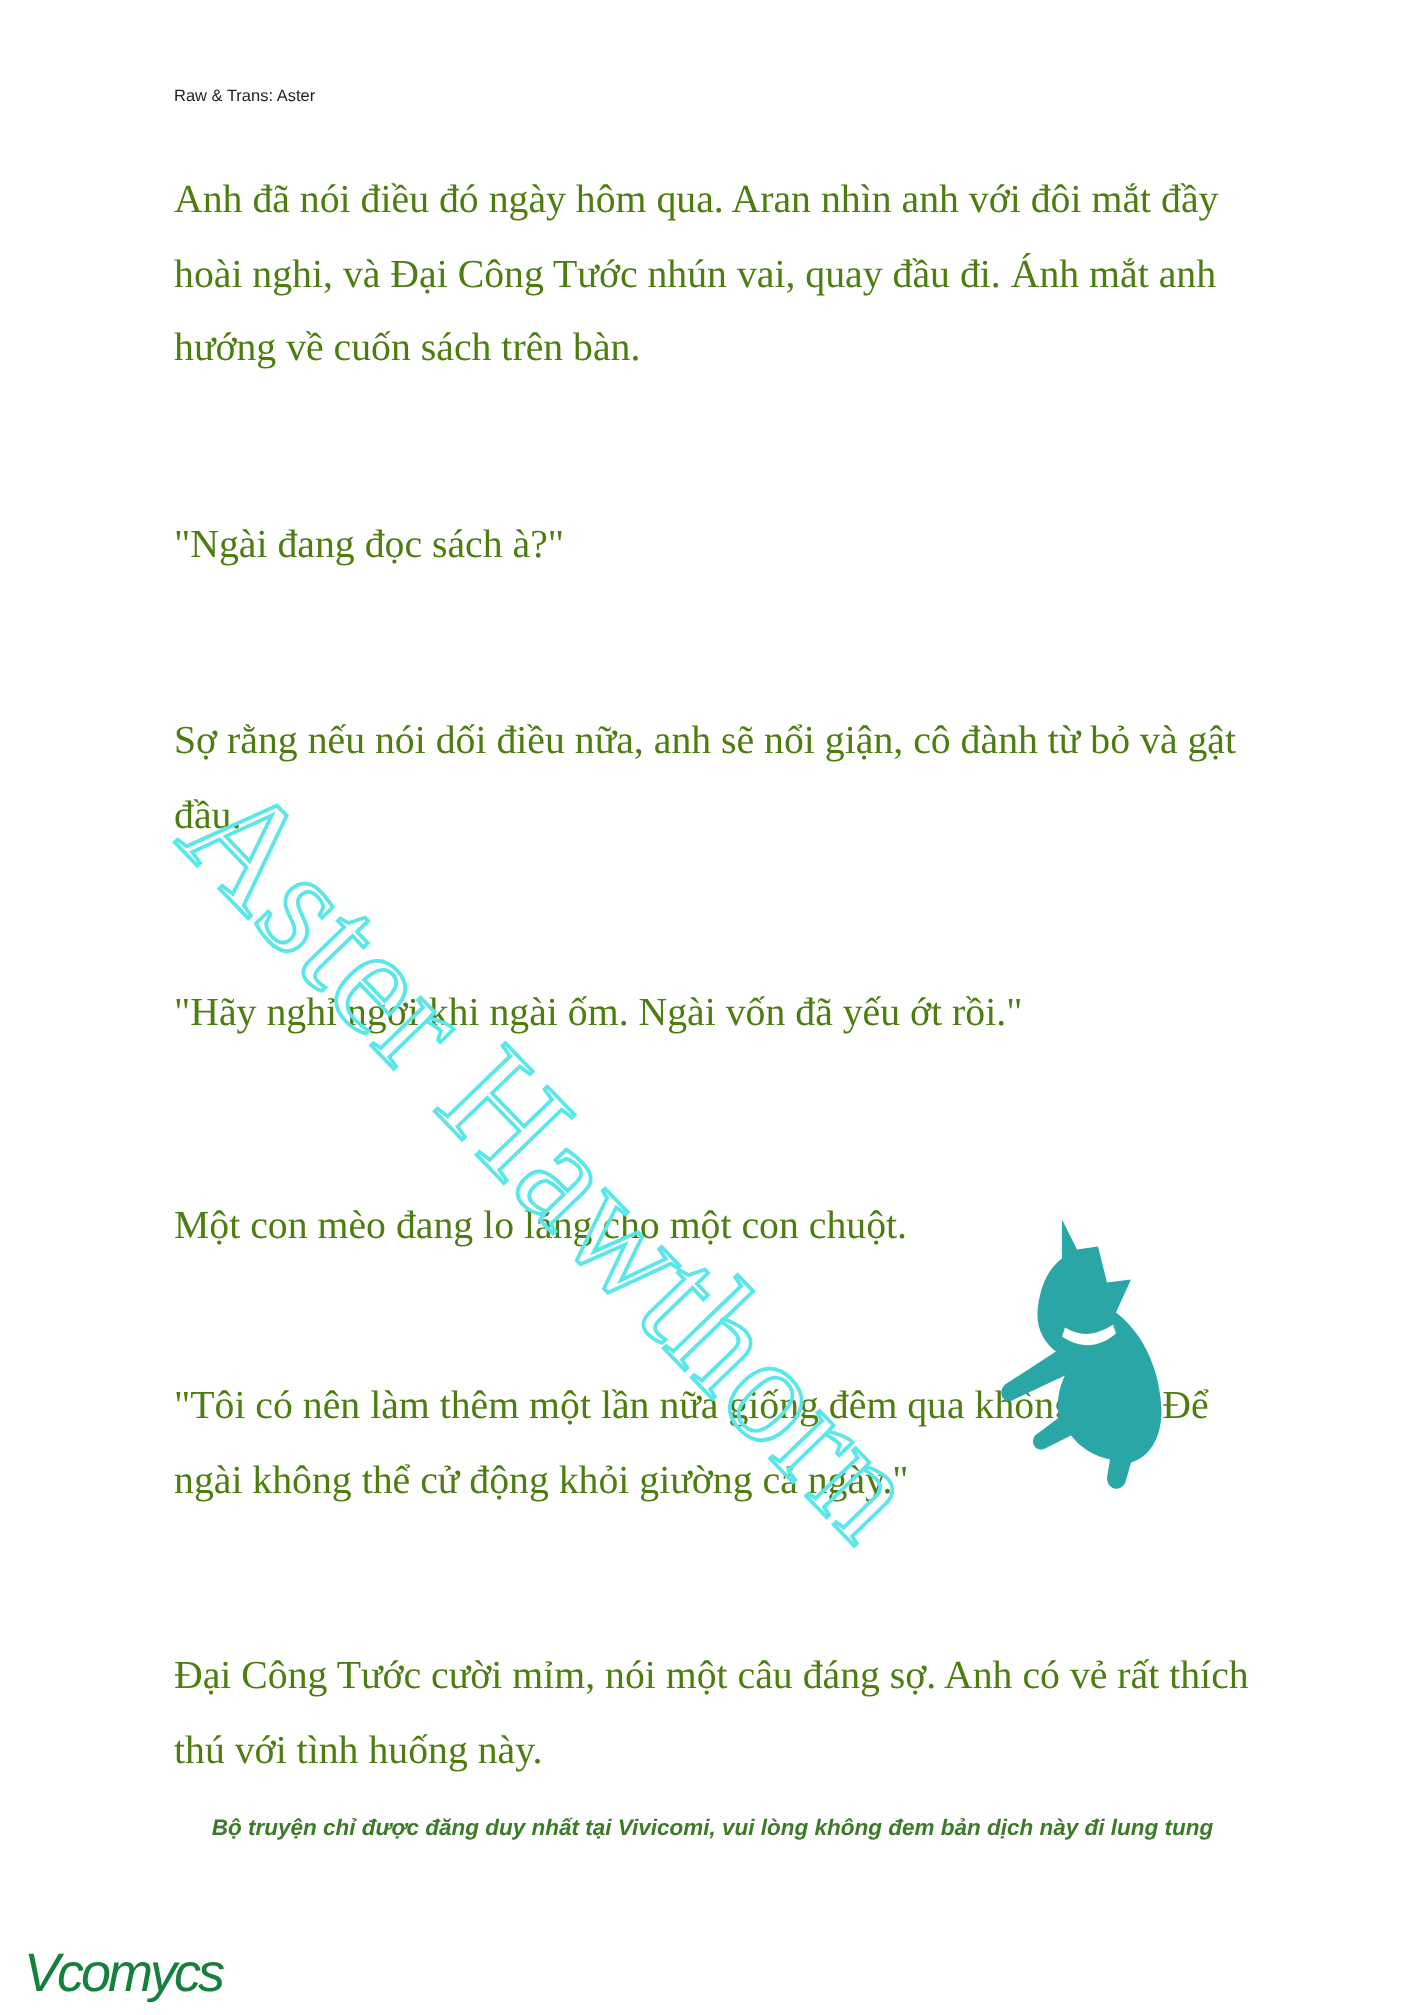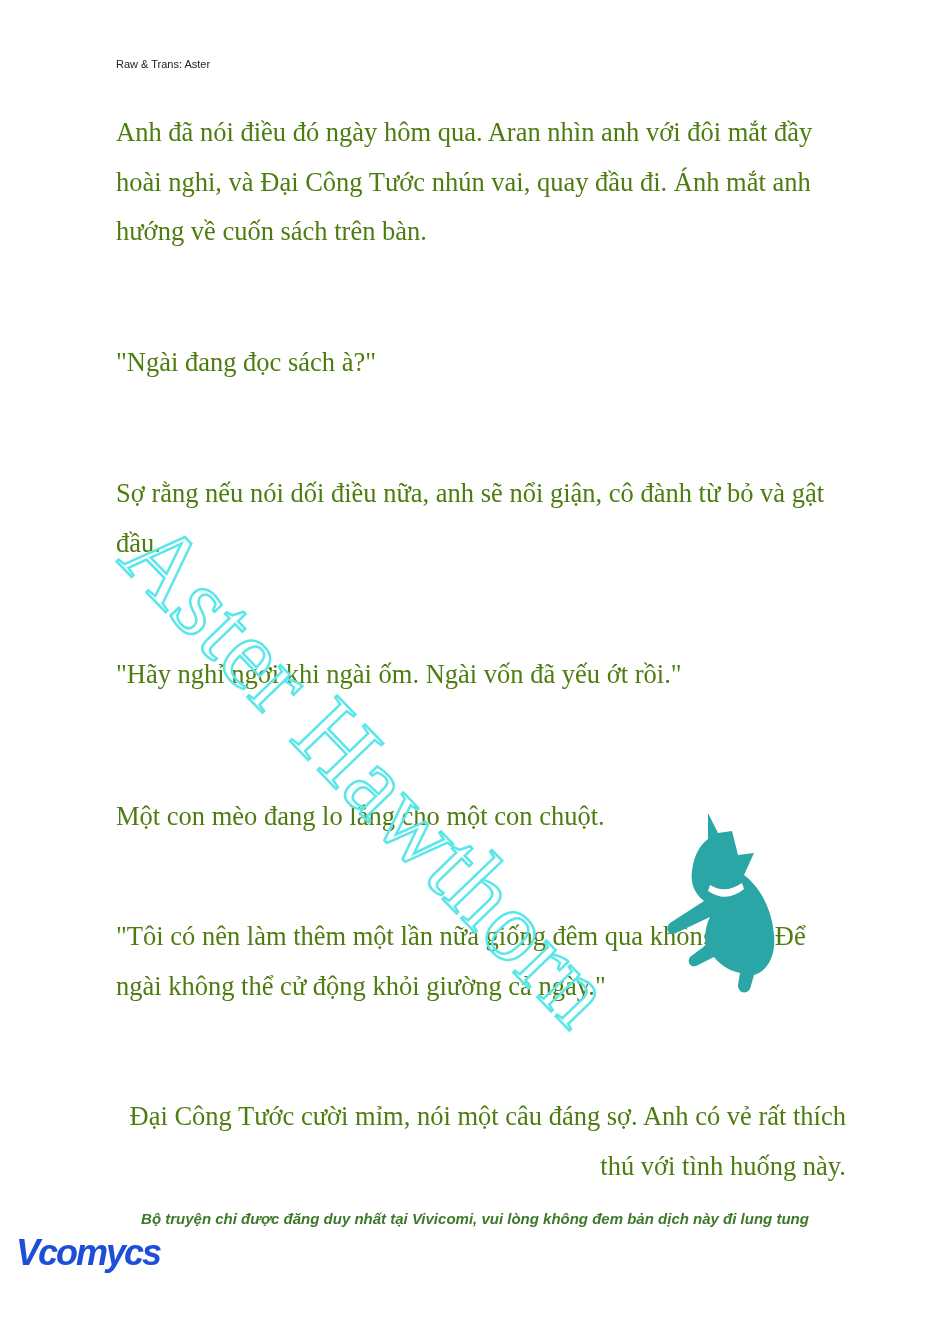--- a/index.html
+++ b/index.html
@@ -21,7 +21,7 @@
   .p4 { top: 650px; }
   .p5 { top: 792px; }
   .p6 { top: 912px; }
-  .p7 { top: 1092px; text-align: right; }
+  .p7 { top: 1092px; }
   .watermark {
     position: absolute; left: 140px; top: 480px;
     font-family: "Liberation Serif", serif; font-size: 100px;

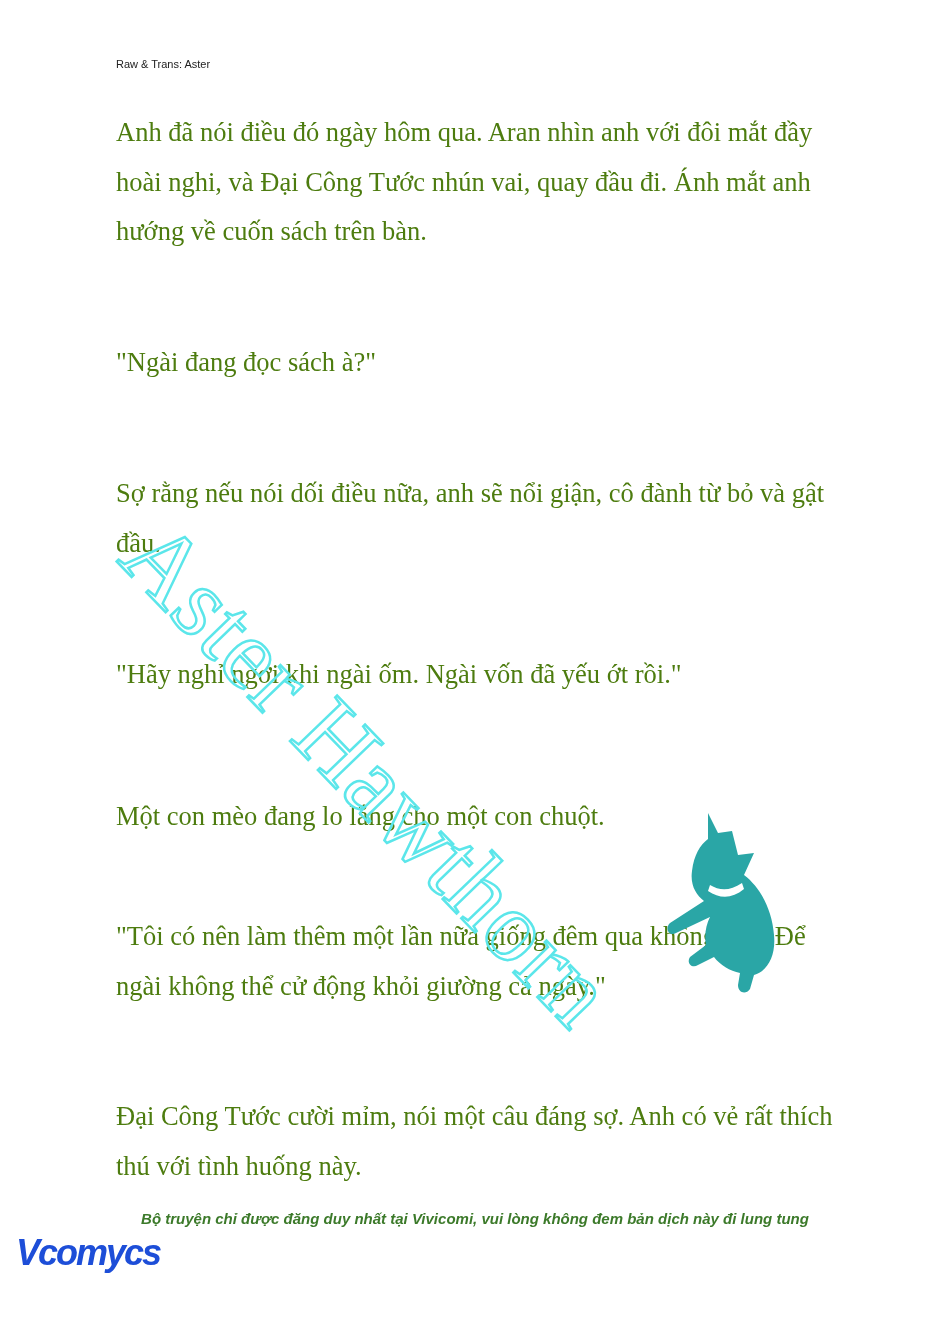--- a/index.html
+++ b/index.html
@@ -37,9 +37,9 @@
   }
   .footer-1 { top: 1206px; }
   .logo {
-    position: absolute; left: 16px; top: 1232px;
-    font-family: "Liberation Sans", sans-serif; font-style: italic; font-weight: bold;
-    font-size: 36px; color: #1d4ed8; letter-spacing: -2px;
+    position: absolute; left: 16px; top: 1294px;
+    font-family: "Liberation Sans", sans-serif; font-style: italic; font-weight: normal;
+    font-size: 36px; color: #15803d; letter-spacing: -2px;
   }
 </style>
 </head>

